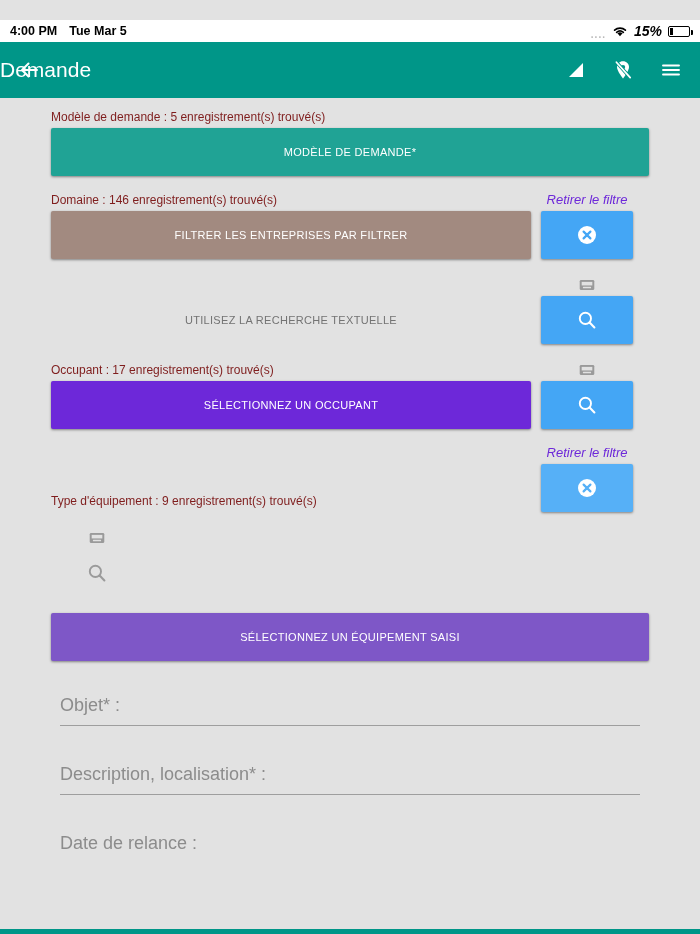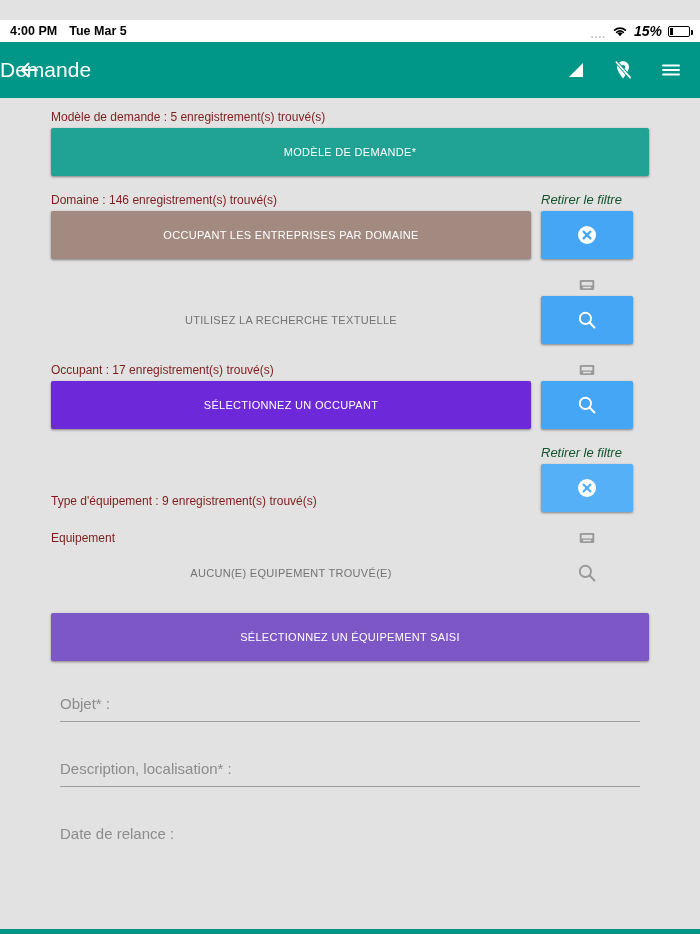--- a/index.html
+++ b/index.html
@@ -128,8 +128,8 @@
   .flabel.italic {
     font-style: italic;
     font-size: 13px;
-    text-align: left;
-    color: #14532d;
+    text-align: center;
+    color: #6d28d9;
   }
 
   .mbtn {

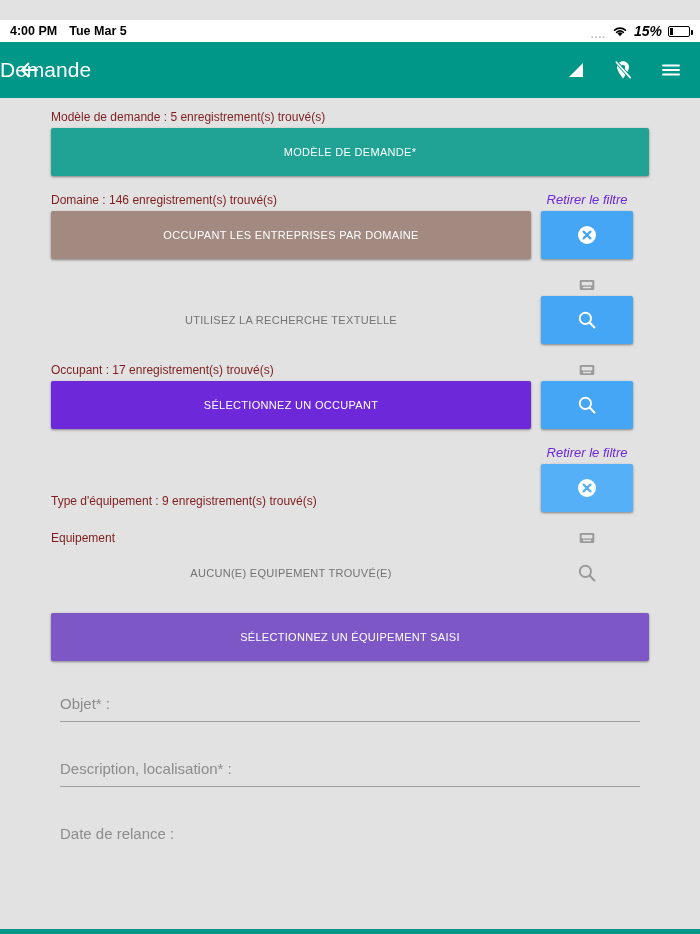--- a/index.html
+++ b/index.html
@@ -267,7 +267,7 @@
         <div class="row-grid">
           <div class="row-main">
             <div class="flabel">Domaine : 146 enregistrement(s) trouvé(s)</div>
-            <div class="mbtn" style="background: rgb(162, 138, 128);">OCCUPANT LES ENTREPRISES PAR DOMAINE</div>
+            <div class="mbtn" style="background: rgb(162, 138, 128);">FILTRER LES ENTREPRISES PAR FILTRER</div>
           </div>
           <div class="row-side">
             <div class="flabel italic">Retirer le filtre</div>

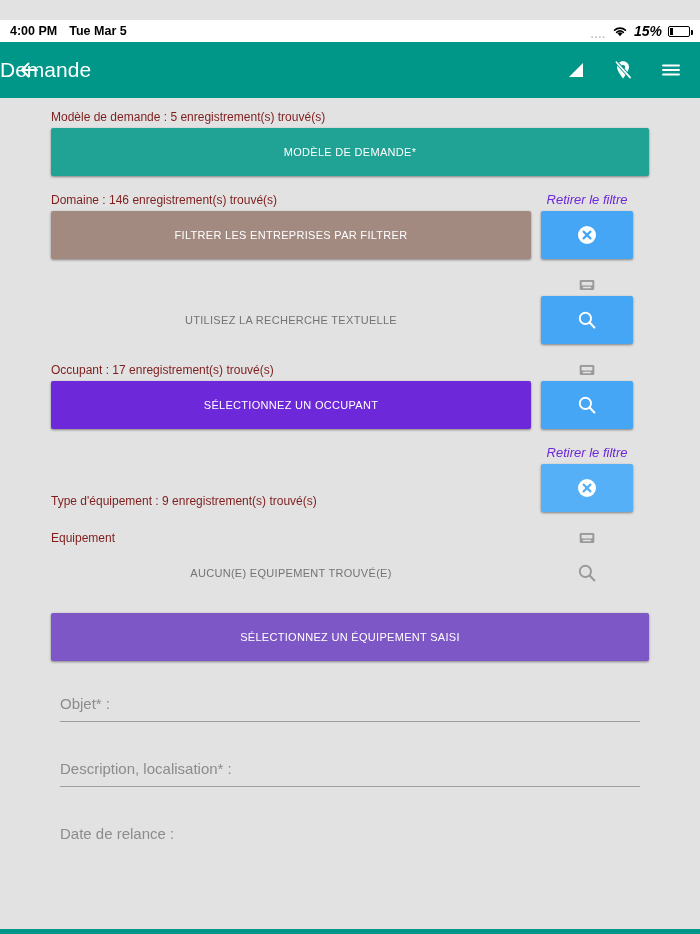--- a/index.html
+++ b/index.html
@@ -351,10 +351,6 @@
       </div>
       <div class="field-row has-side">
         <div class="row-grid">
-          <div class="row-main">
-            <div class="flabel">Equipement</div>
-            <div class="mbtn flat">AUCUN(E) EQUIPEMENT TROUVÉ(E)</div>
-          </div>
           <div class="row-side">
             <div class="kb-wrap">
               <svg class="kb-icon" viewBox="0 0 18 13">

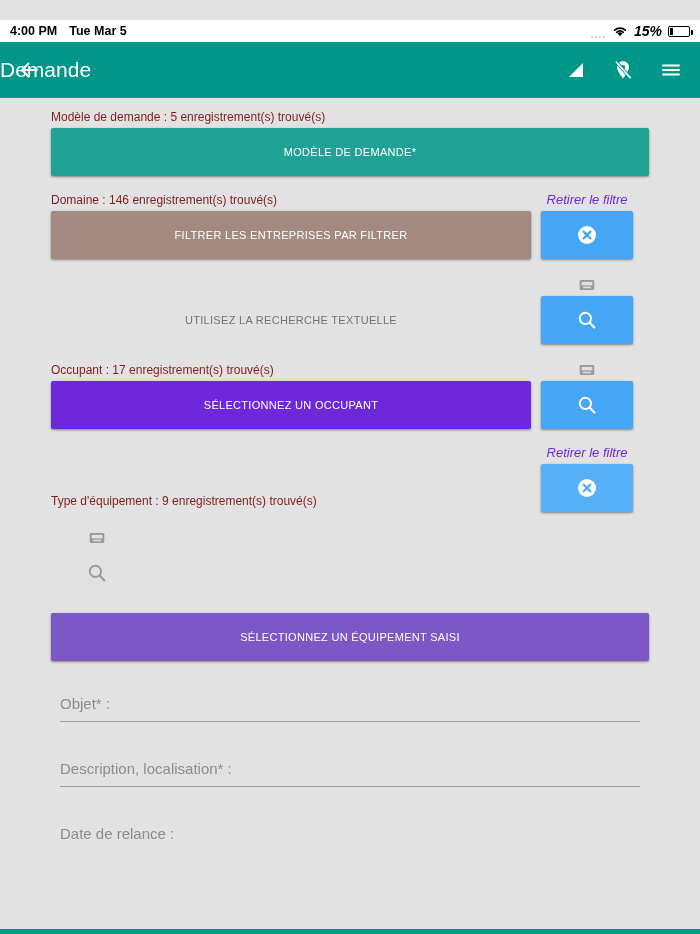--- a/index.html
+++ b/index.html
@@ -186,7 +186,7 @@
     margin-bottom: 38px;
   }
   .tf-label {
-    font-size: 15px;
+    font-size: 18px;
     color: #8c8c8c;
     margin-bottom: 9px;
   }

